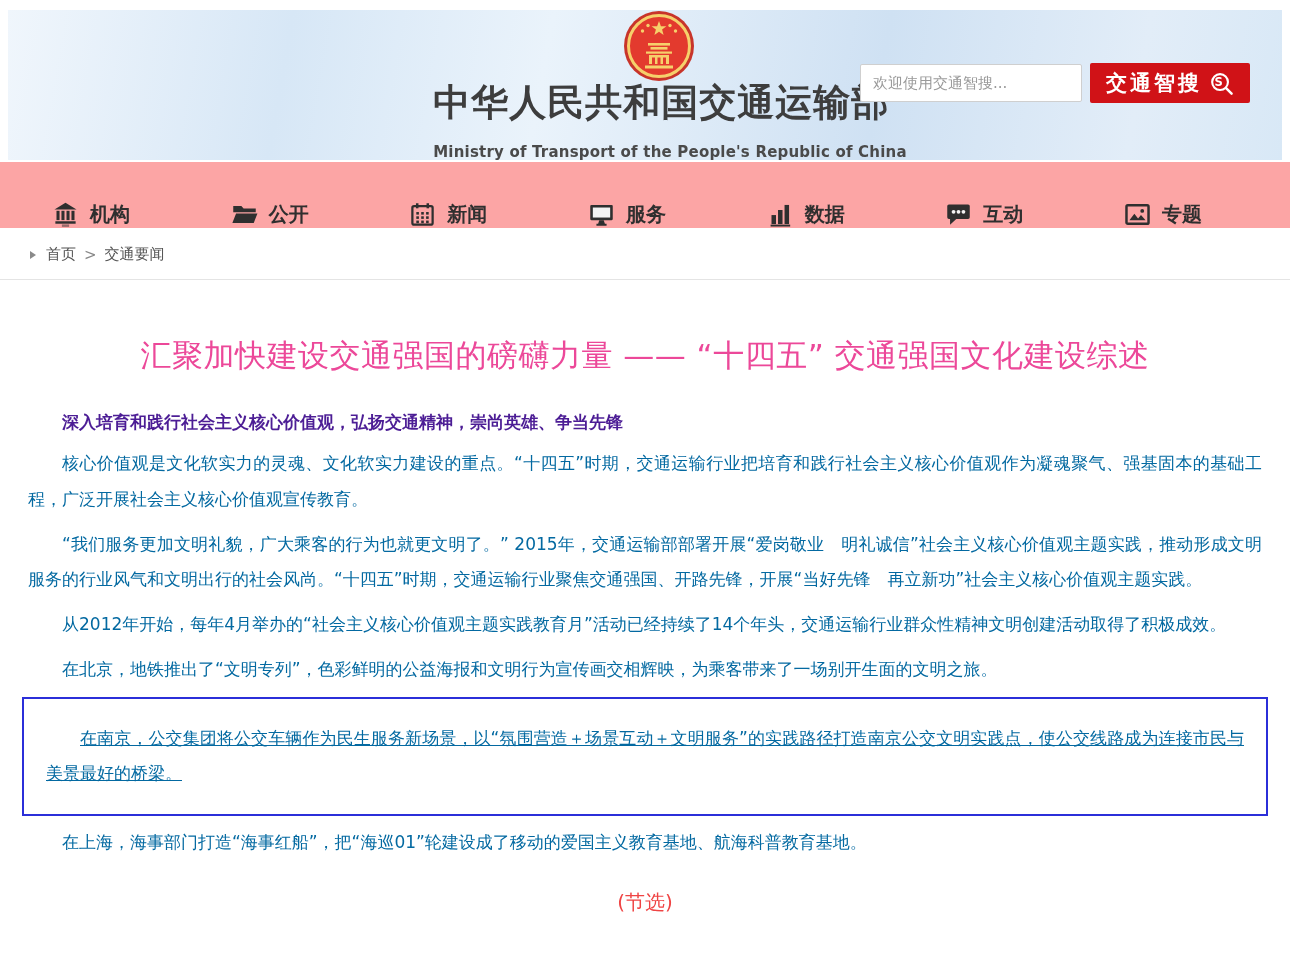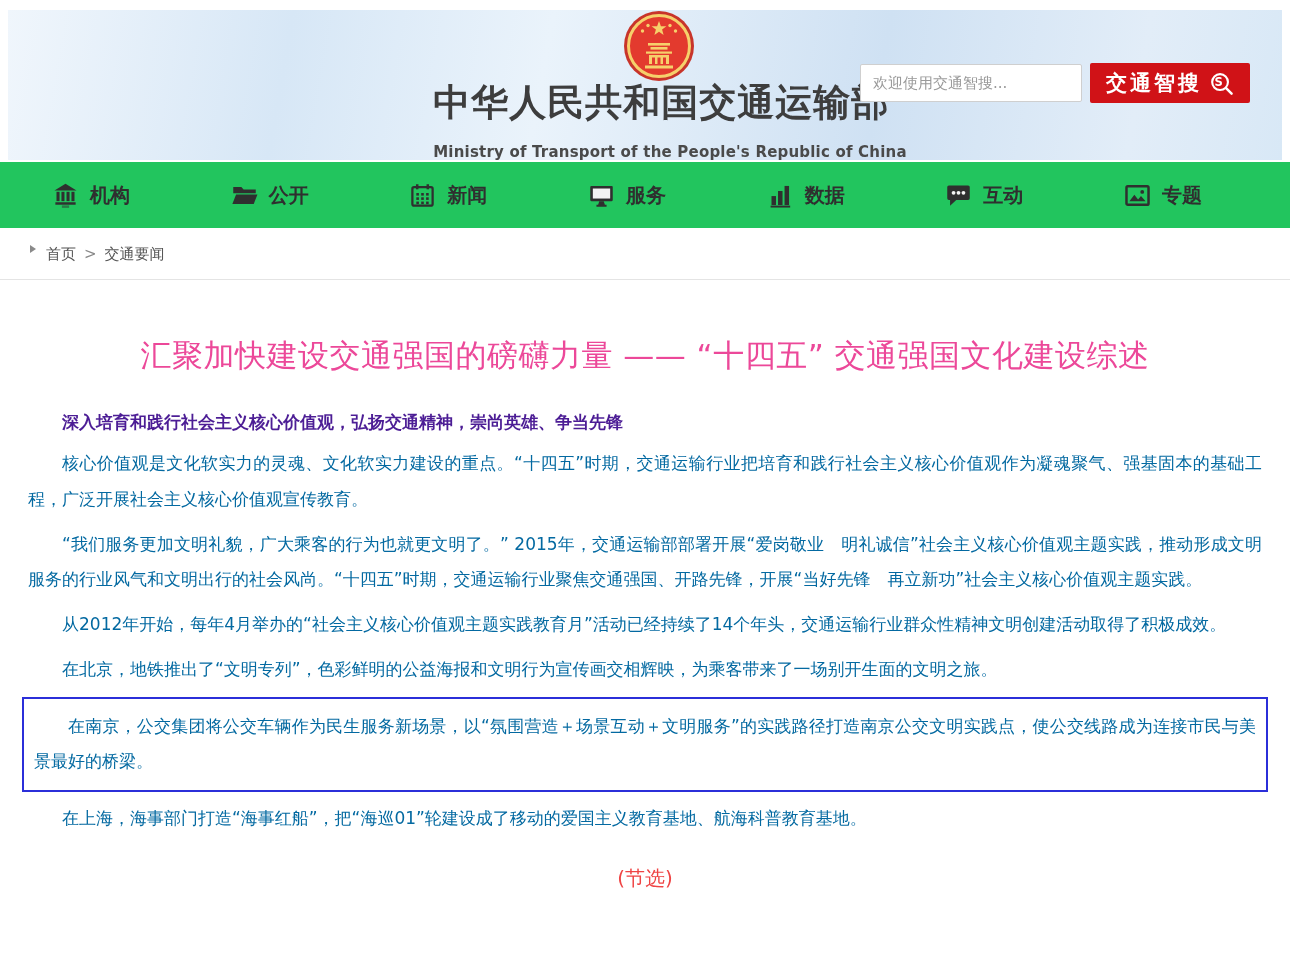--- a/index.html
+++ b/index.html
@@ -36,8 +36,8 @@
 
   
   .main-nav{
-    margin-top:2px;height:66px;background:#22c55e;
-    display:flex;align-items:center;justify-content:space-between;
+    margin-top:2px;height:66px;background:#fca5a5;
+    display:flex;align-items:flex-end;justify-content:space-between;
     padding:0 88px 0 52px;
   }
   .nav-item{display:flex;align-items:center;gap:11px;cursor:pointer;color:#2f2f2f;}

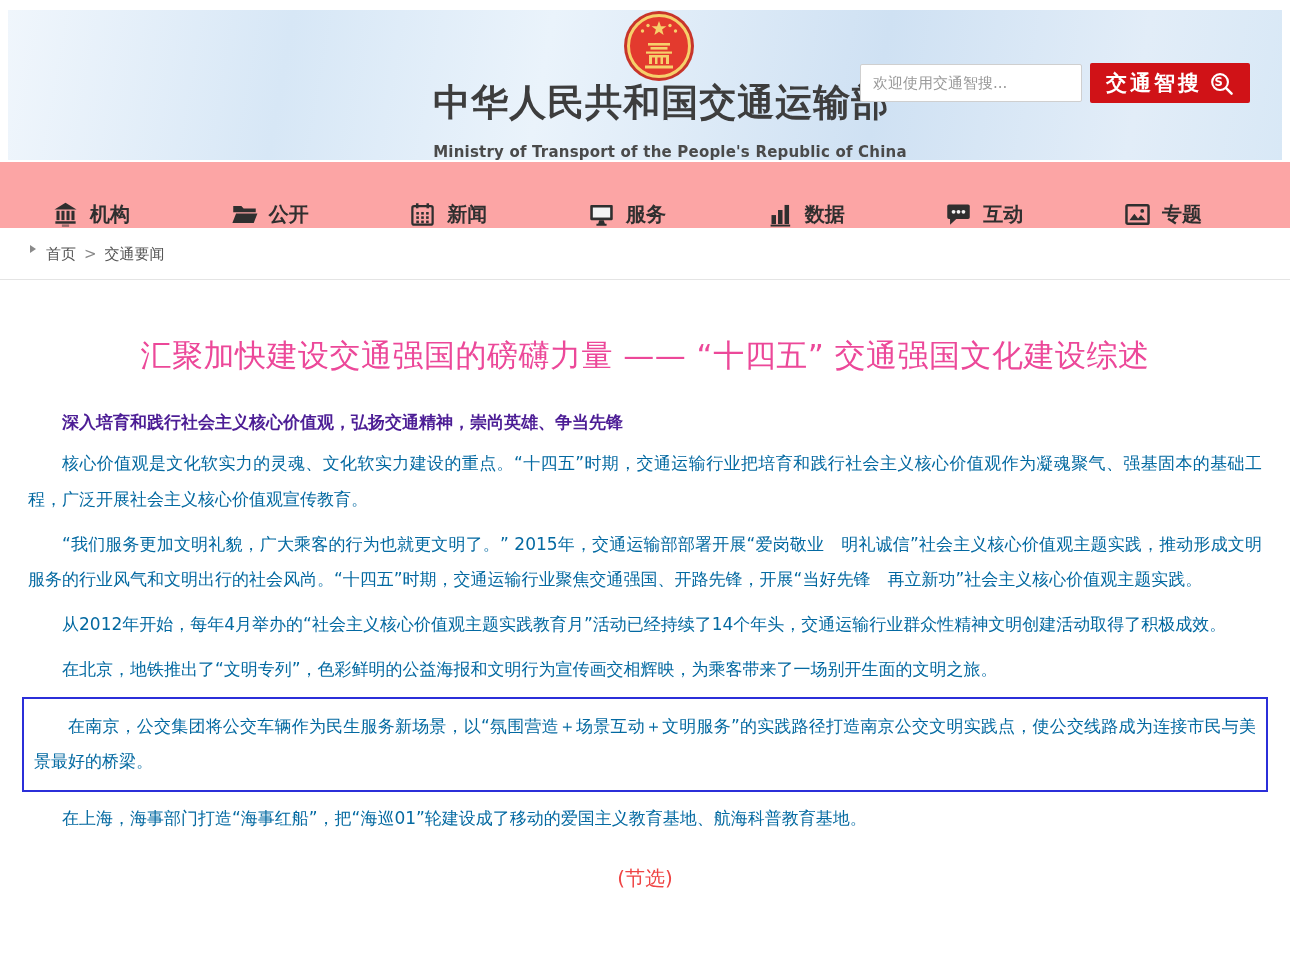--- a/index.html
+++ b/index.html
@@ -46,7 +46,7 @@
 
   
   .breadcrumb-bar{
-    display:flex;align-items:flex-start;gap:8px;
+    display:flex;align-items:center;gap:8px;
     padding:17px 0 15px 30px;border-bottom:1px solid #e4e4e4;
     font-size:15px;color:#555;
   }

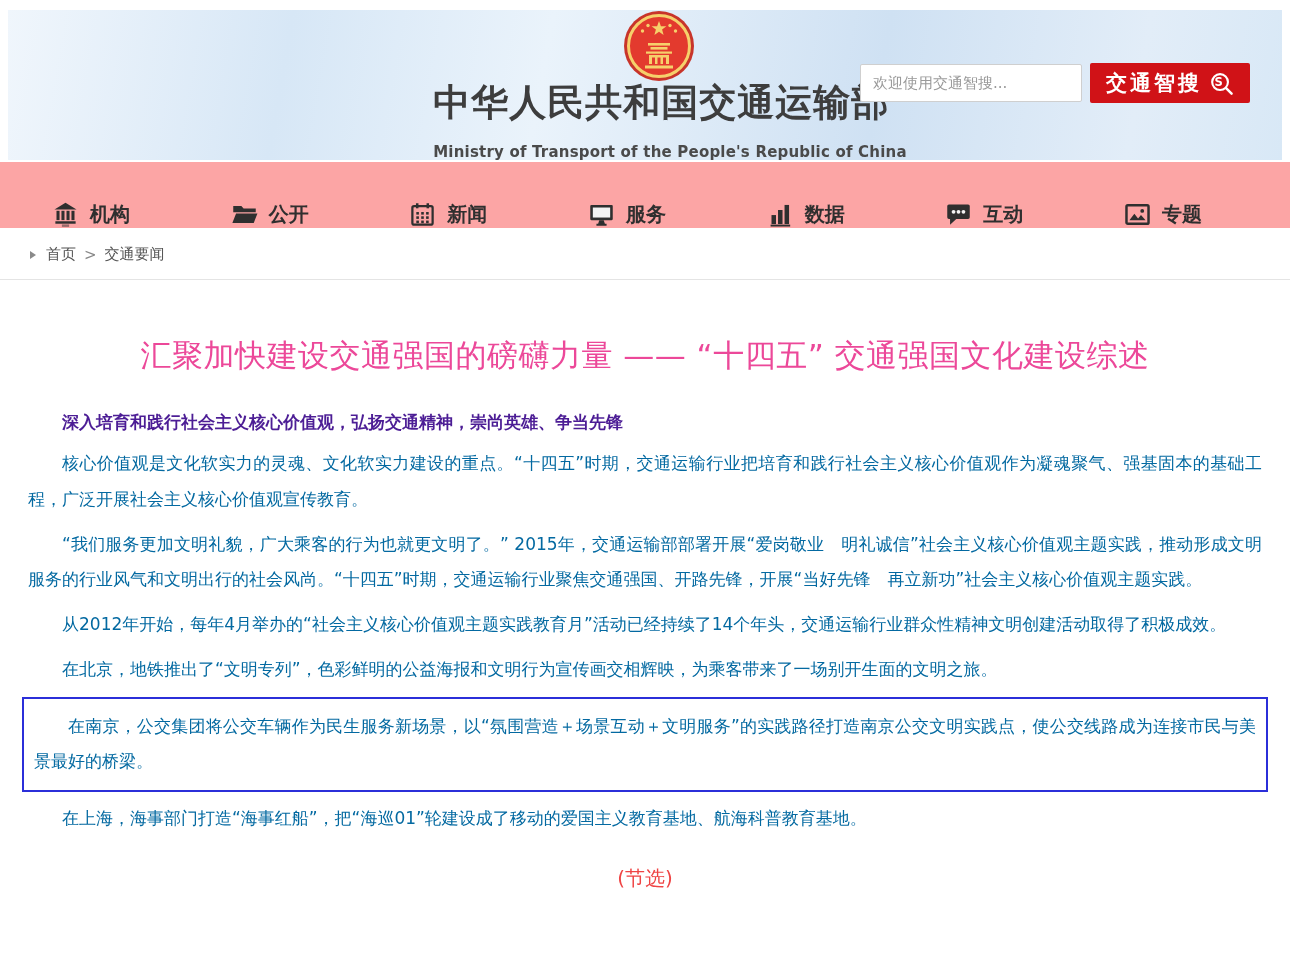--- a/index.html
+++ b/index.html
@@ -73,7 +73,7 @@
   .highlight-box{
     border:2px solid #2b2fd9;margin:0 -6px 9px;padding:6px 6px;
   }
-  .highlight-box .body-para{margin:4px;}
+  .highlight-box .body-para{margin:16px;text-decoration:underline;}
   .excerpt-note{text-align:center;font-size:20px;color:#ef4444;margin:28px 0 0;}
 </style>
 </head>

